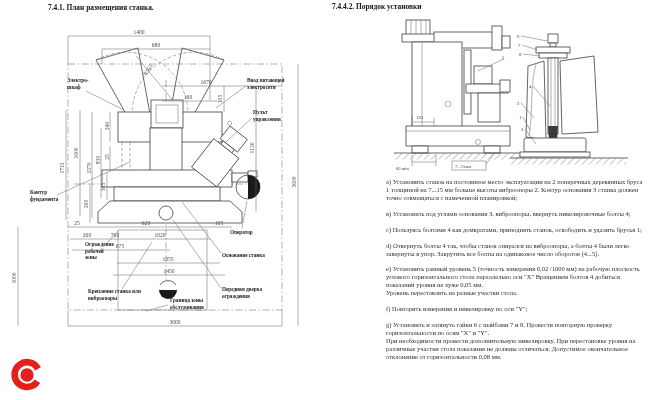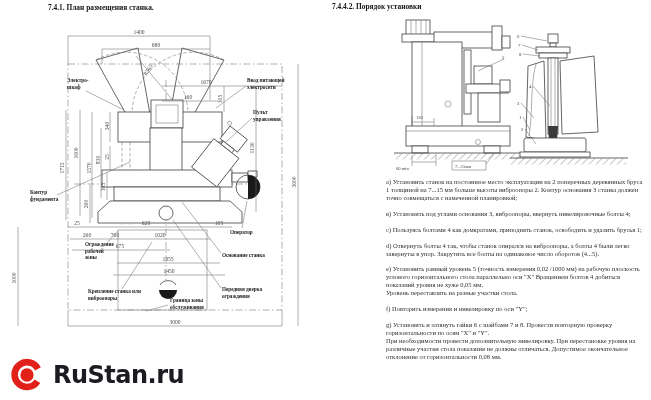--- a/index.html
+++ b/index.html
@@ -286,7 +286,6 @@
     <path d="M31.5,13.5 A13,13 0 1 0 31,26.5" stroke="#E3211B" stroke-width="7" fill="none"></path>
     <circle cx="20" cy="20" r="7" fill="#E3211B"></circle>
   </svg>
-  <span id="logo-text">RuStan.ru</span>
 </div>
 
 </body></html>

